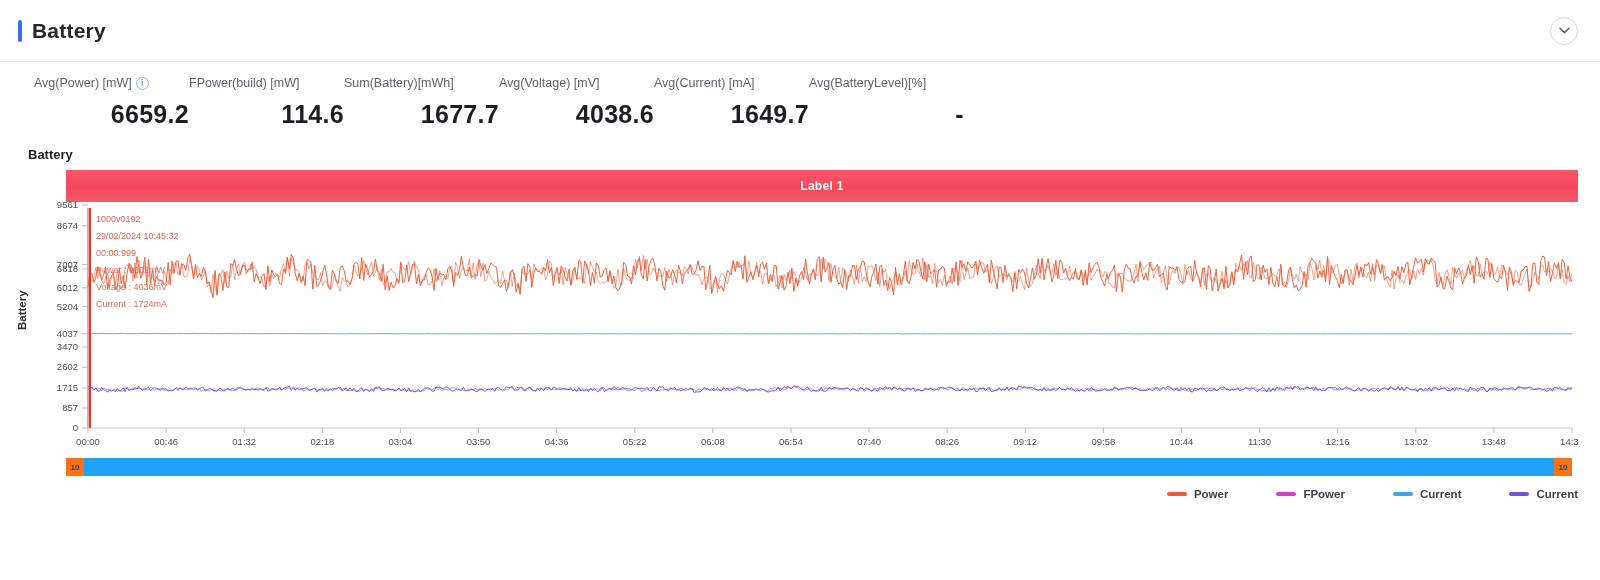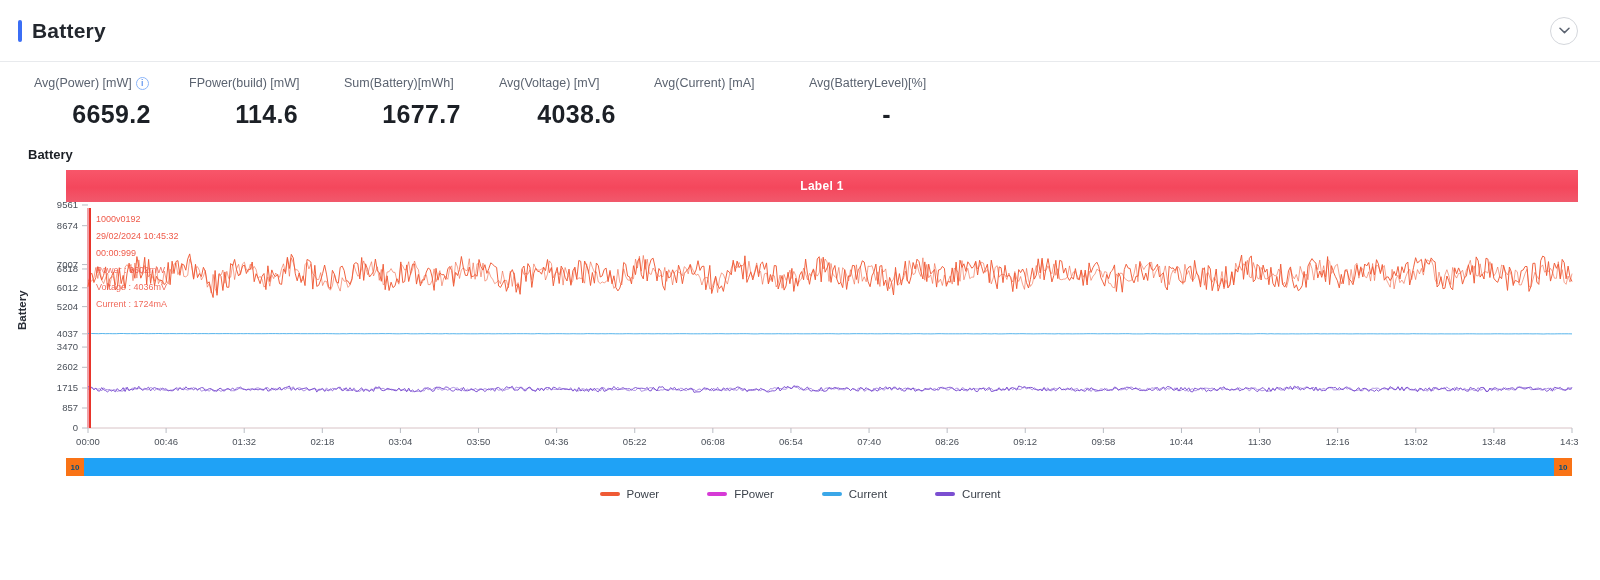--- a/index.html
+++ b/index.html
@@ -58,7 +58,7 @@
   }
   .kpi-value {
     margin-top: 10px;
-    font-size: 25px; font-weight: 700; color:#1c2026; letter-spacing:.3px;
+    font-size: 25px; font-weight: 700; color:#1c2026; letter-spacing:.3px;text-align:right;
   }
 
   

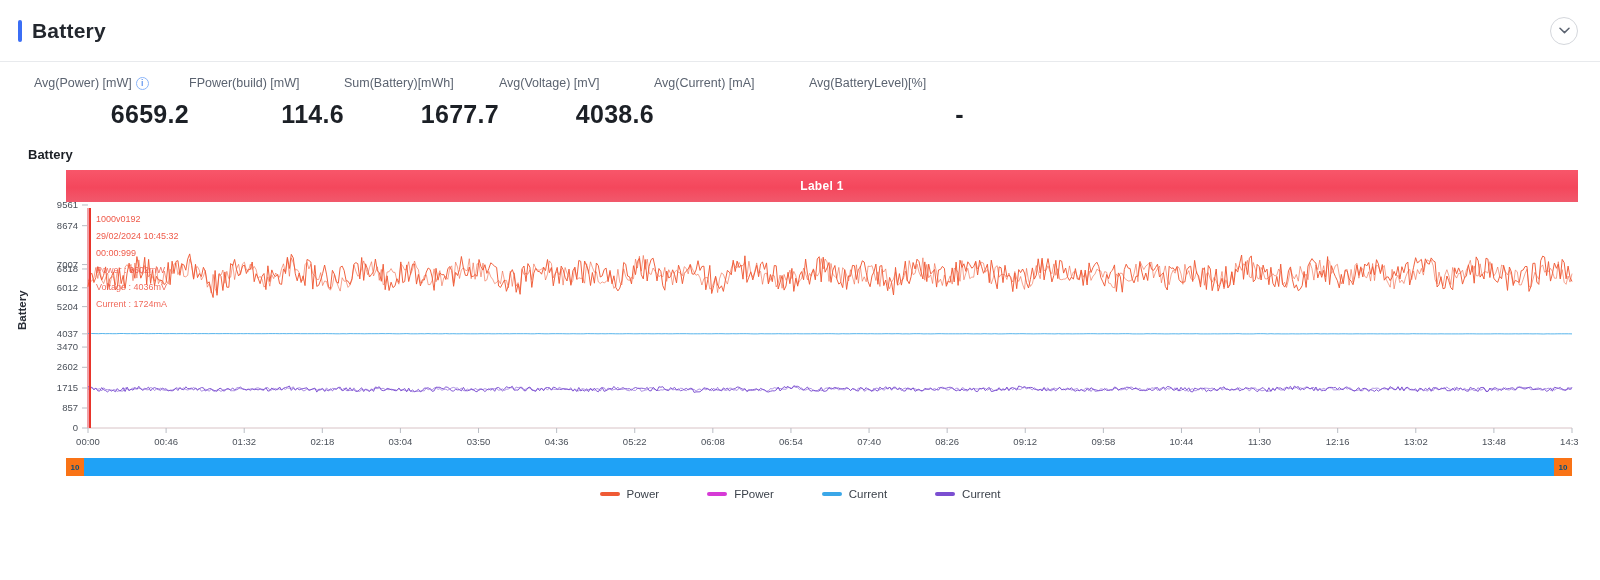--- a/index.html
+++ b/index.html
@@ -163,6 +163,7 @@
         <div class="kpi-label">
           <span>Avg(Current) [mA]</span>
         </div>
+        <div class="kpi-value">1649.7</div>
       </div>
       <div class="kpi">
         <div class="kpi-label">

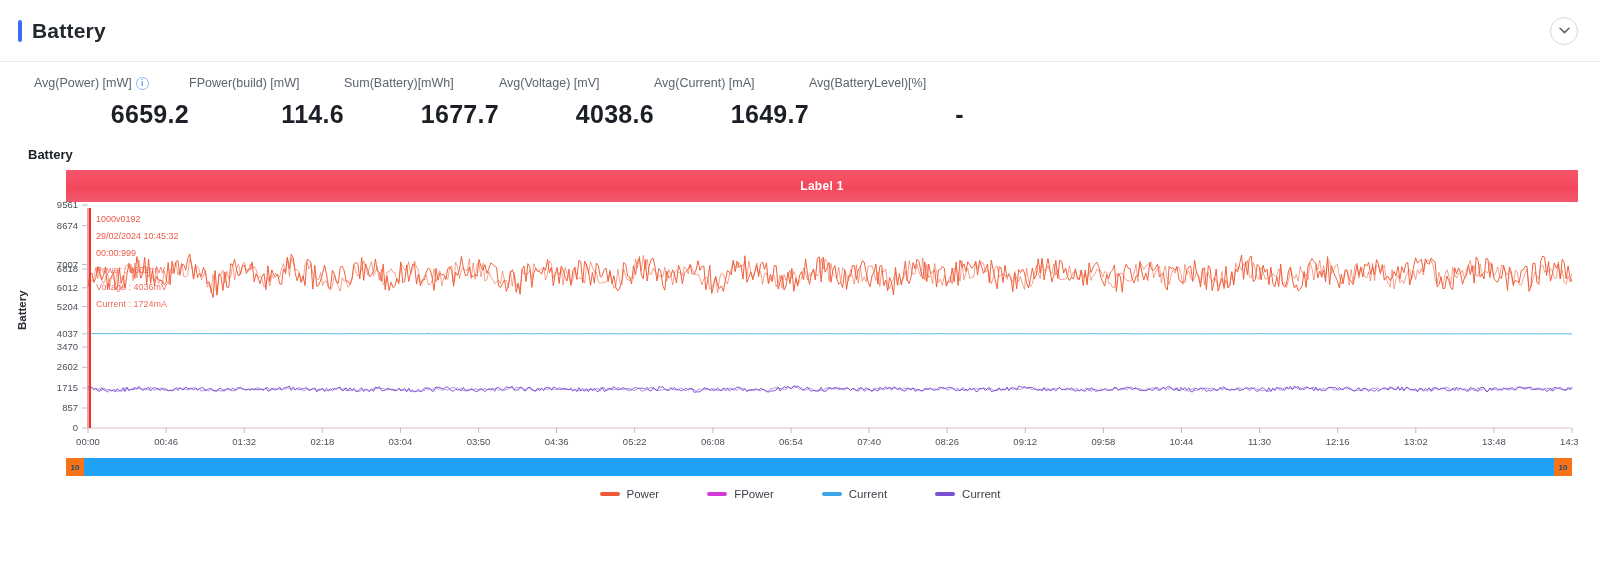--- a/index.html
+++ b/index.html
@@ -108,7 +108,7 @@
   
   .legend {
     position:absolute; bottom: 8px; left:0; right:0;
-    display:flex; align-items:center; justify-content:center; gap: 48px;
+    display:flex; align-items:center; justify-content:flex-end; gap: 48px; font-weight: bold;
   }
   .legend-item { display:flex; align-items:center; gap:7px; cursor:pointer; }
   .legend-swatch { width: 20px; height: 4px; border-radius:2px; }

